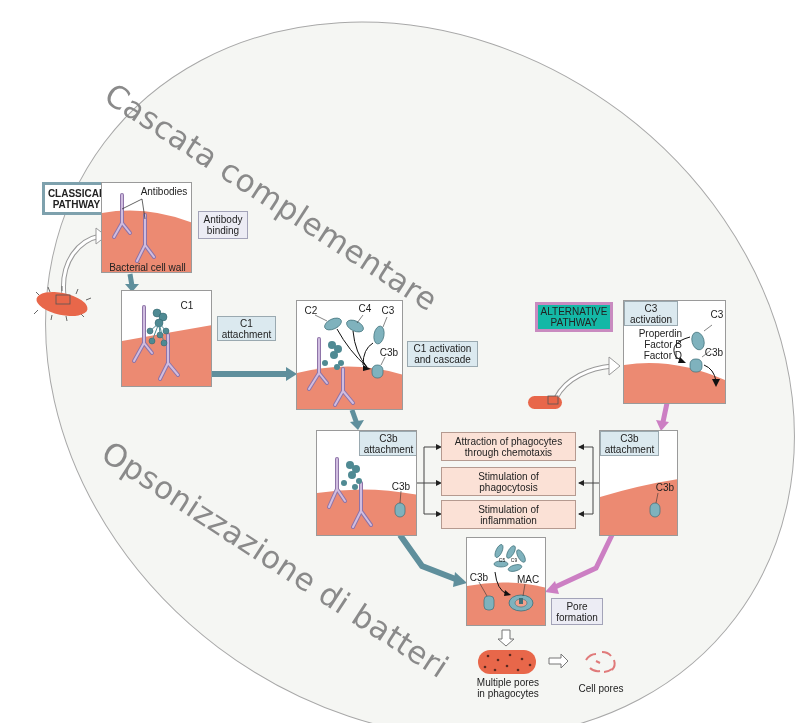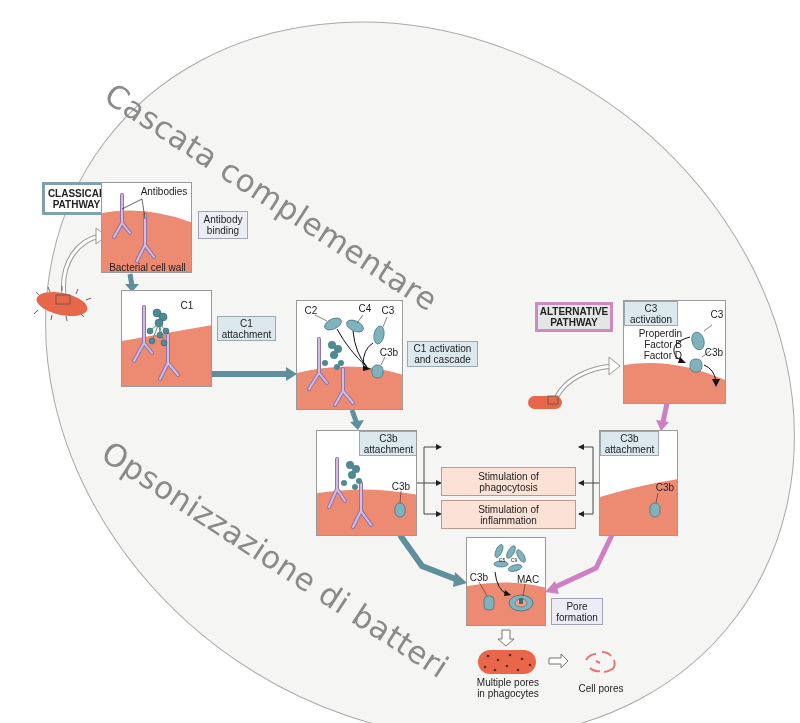--- a/index.html
+++ b/index.html
@@ -11,7 +11,7 @@
   .lav-box { background: #ececf4; border: 1px solid #a3a3b8; }
   .pink-box { background: #fbe1d6; border: 1px solid #b59a90; }
   .pathway-classic { background: #fff; border: 3px solid #7ea1ad; font-weight: bold; font-size: 10px; margin-left: 16px; }
-  .pathway-alt { background: #e5e5e5; border: 3px solid #c98bc0; font-weight: bold; font-size: 10px; }
+  .pathway-alt { background: #14b8a6; border: 3px solid #c98bc0; font-weight: normal; font-size: 10px; }
   .panel { position: absolute; box-sizing: border-box; border: 1px solid #9a9a9a; background: #fff; overflow: hidden; padding-left: 20px; }
   .panel svg { position: absolute; left: 0; top: 0; }
   .watermark { position: absolute; font-family: "DejaVu Sans", sans-serif; color: #8a8a8a; font-size: 31px; white-space: nowrap; transform-origin: 0 0; letter-spacing: 0.5px; }

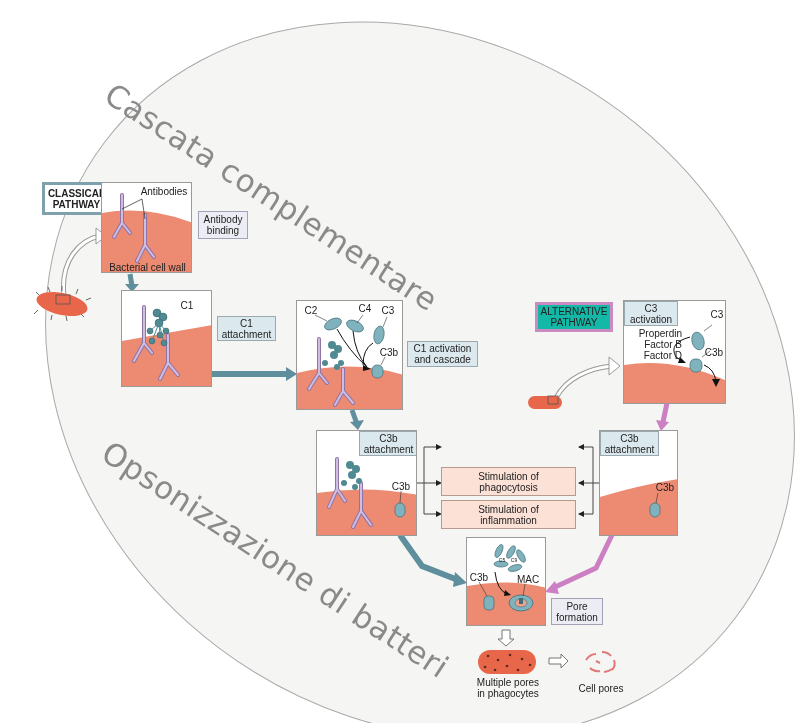--- a/index.html
+++ b/index.html
@@ -293,6 +293,8 @@
     <div class="lbl" style="left:53px; top:51px; width:24px;">C3b</div>
   </div>
 
+  <div class="box pink-box" style="left:441px; top:432px; width:135px; height:29px;">Attraction of phagocytes
+through chemotaxis</div>
   <div class="box pink-box" style="left:441px; top:467px; width:135px; height:29px;">Stimulation of
 phagocytosis</div>
   <div class="box pink-box" style="left:441px; top:500px; width:135px; height:29px;">Stimulation of

